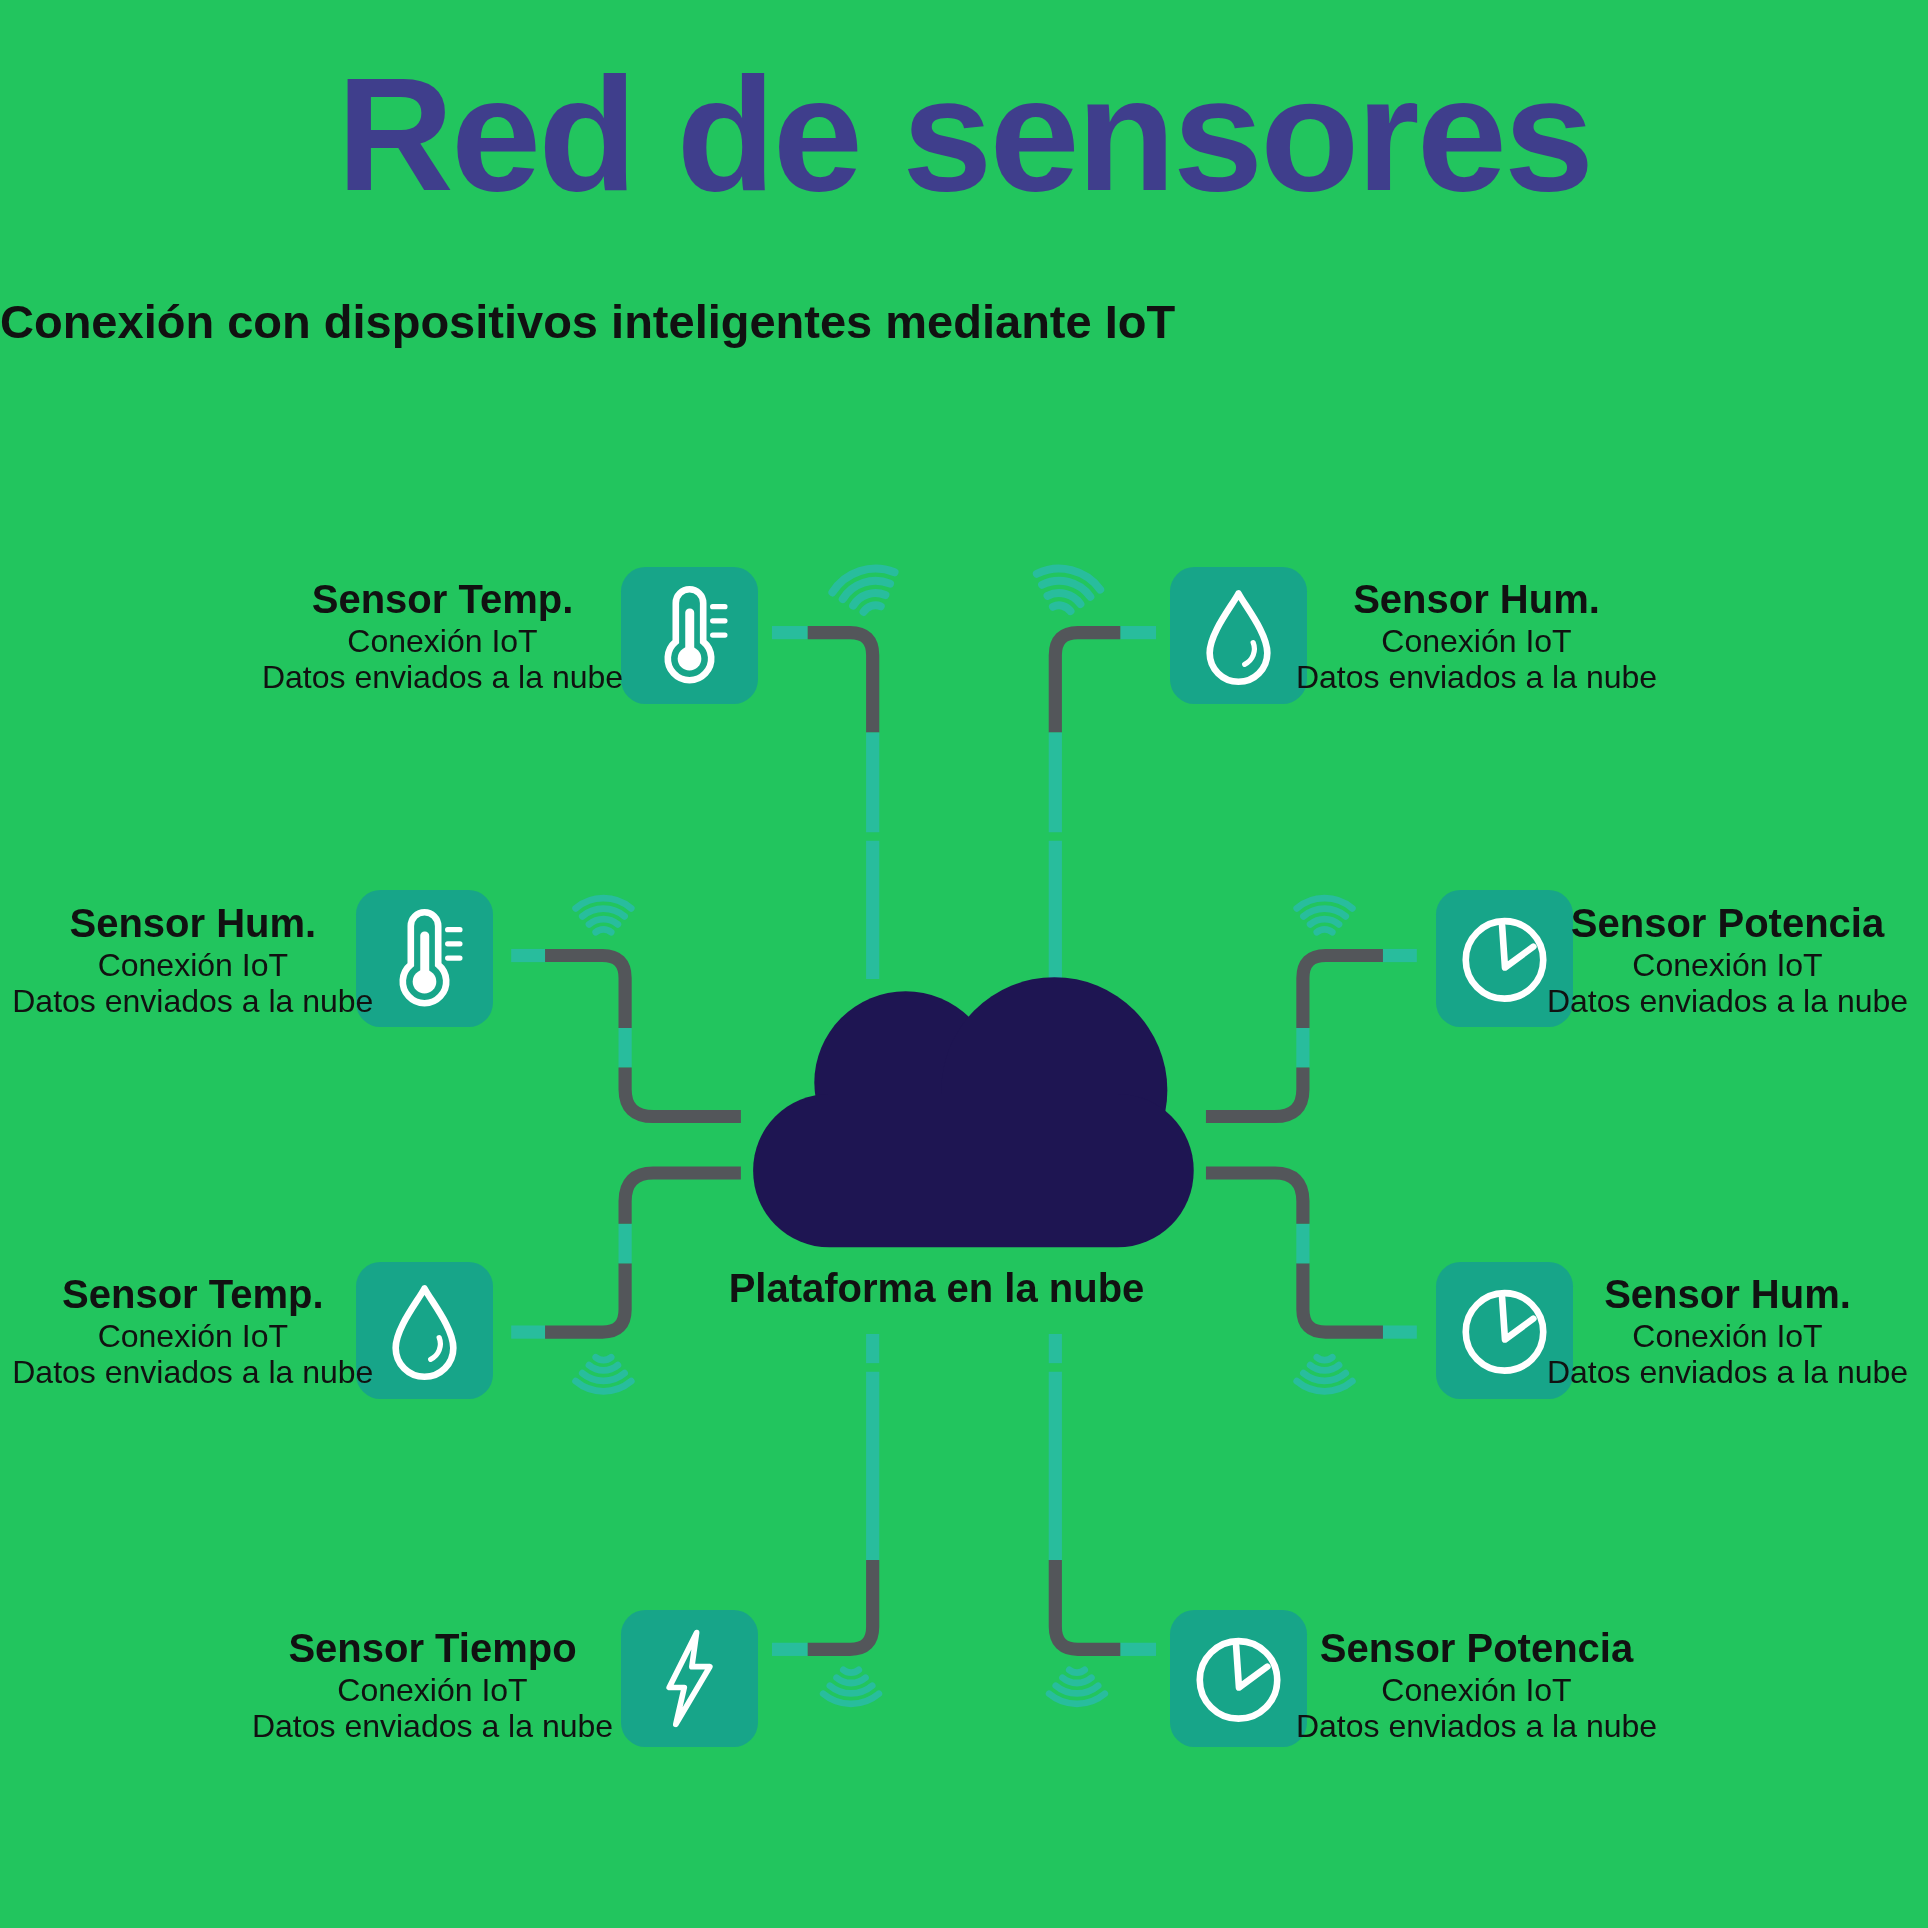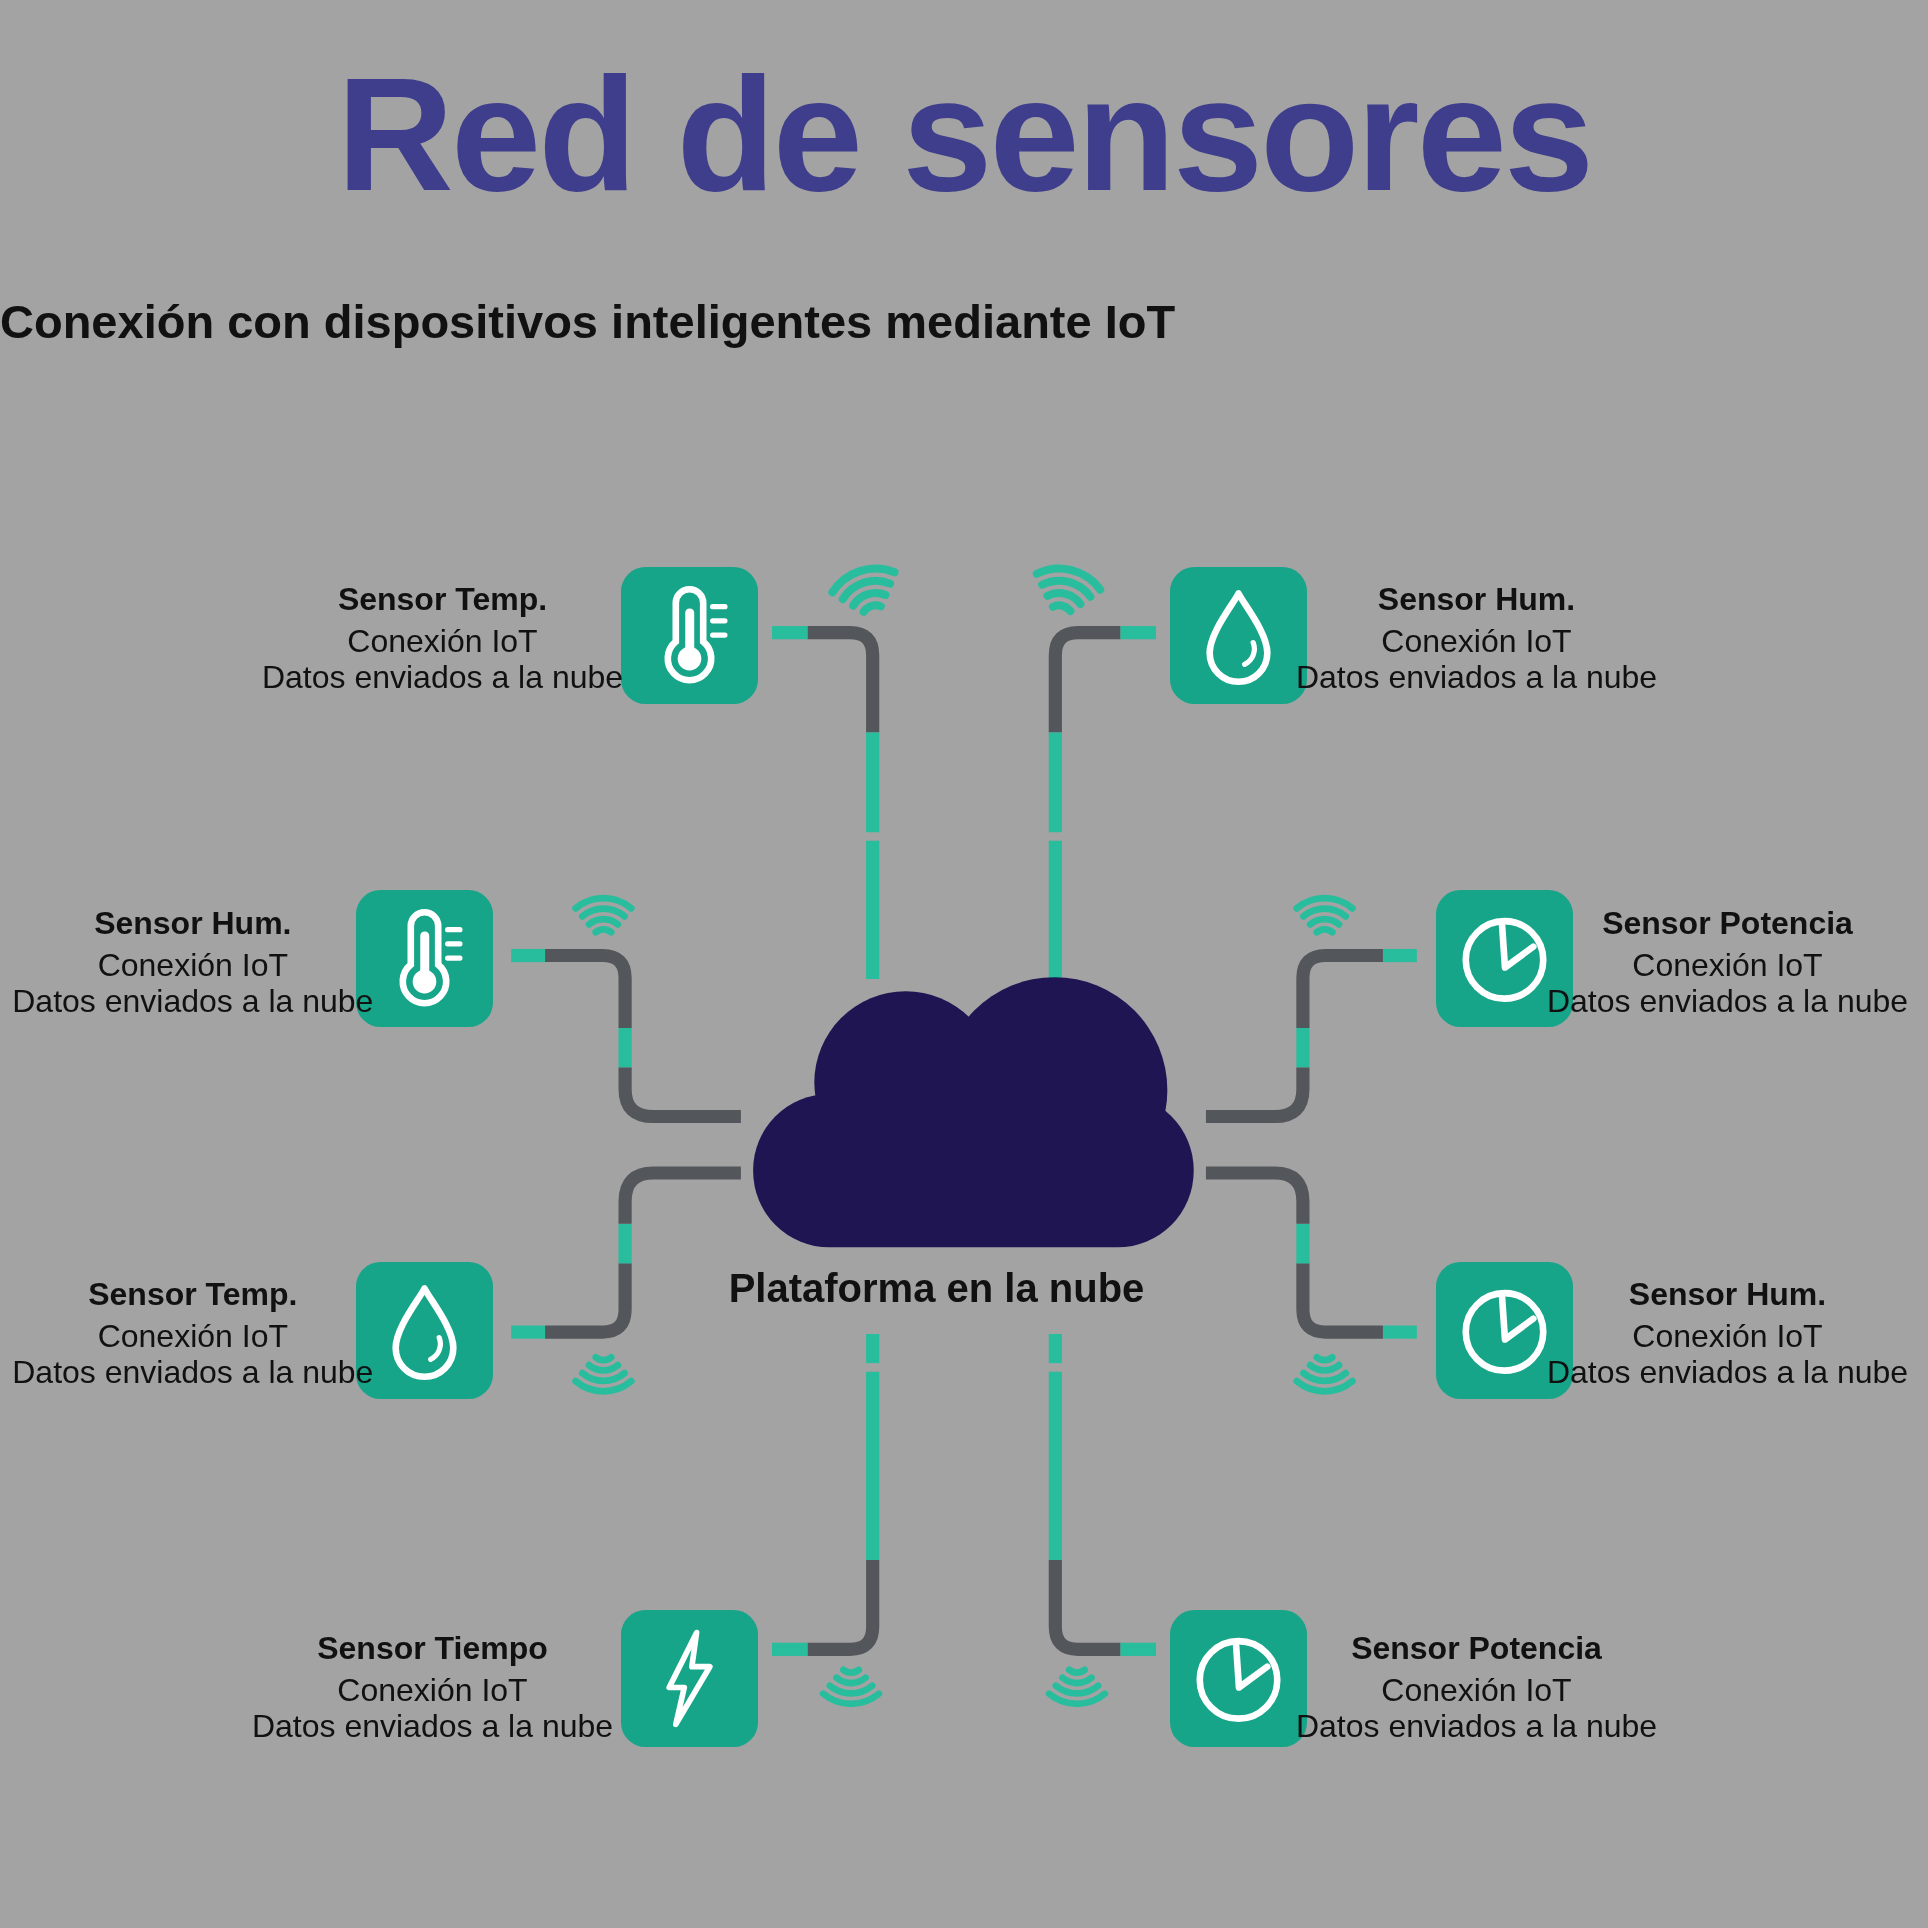--- a/index.html
+++ b/index.html
@@ -8,7 +8,7 @@
     color:var(--text-black,#111111);
   }
   .page{
-    position:relative;width:1928px;height:1928px;overflow:hidden;background:#a3a3a3;
+    position:relative;width:1928px;height:1928px;overflow:hidden;background:#22c55e;
   }
   .page-title{
     position:absolute;left:0;top:49px;width:1928px;margin:0;

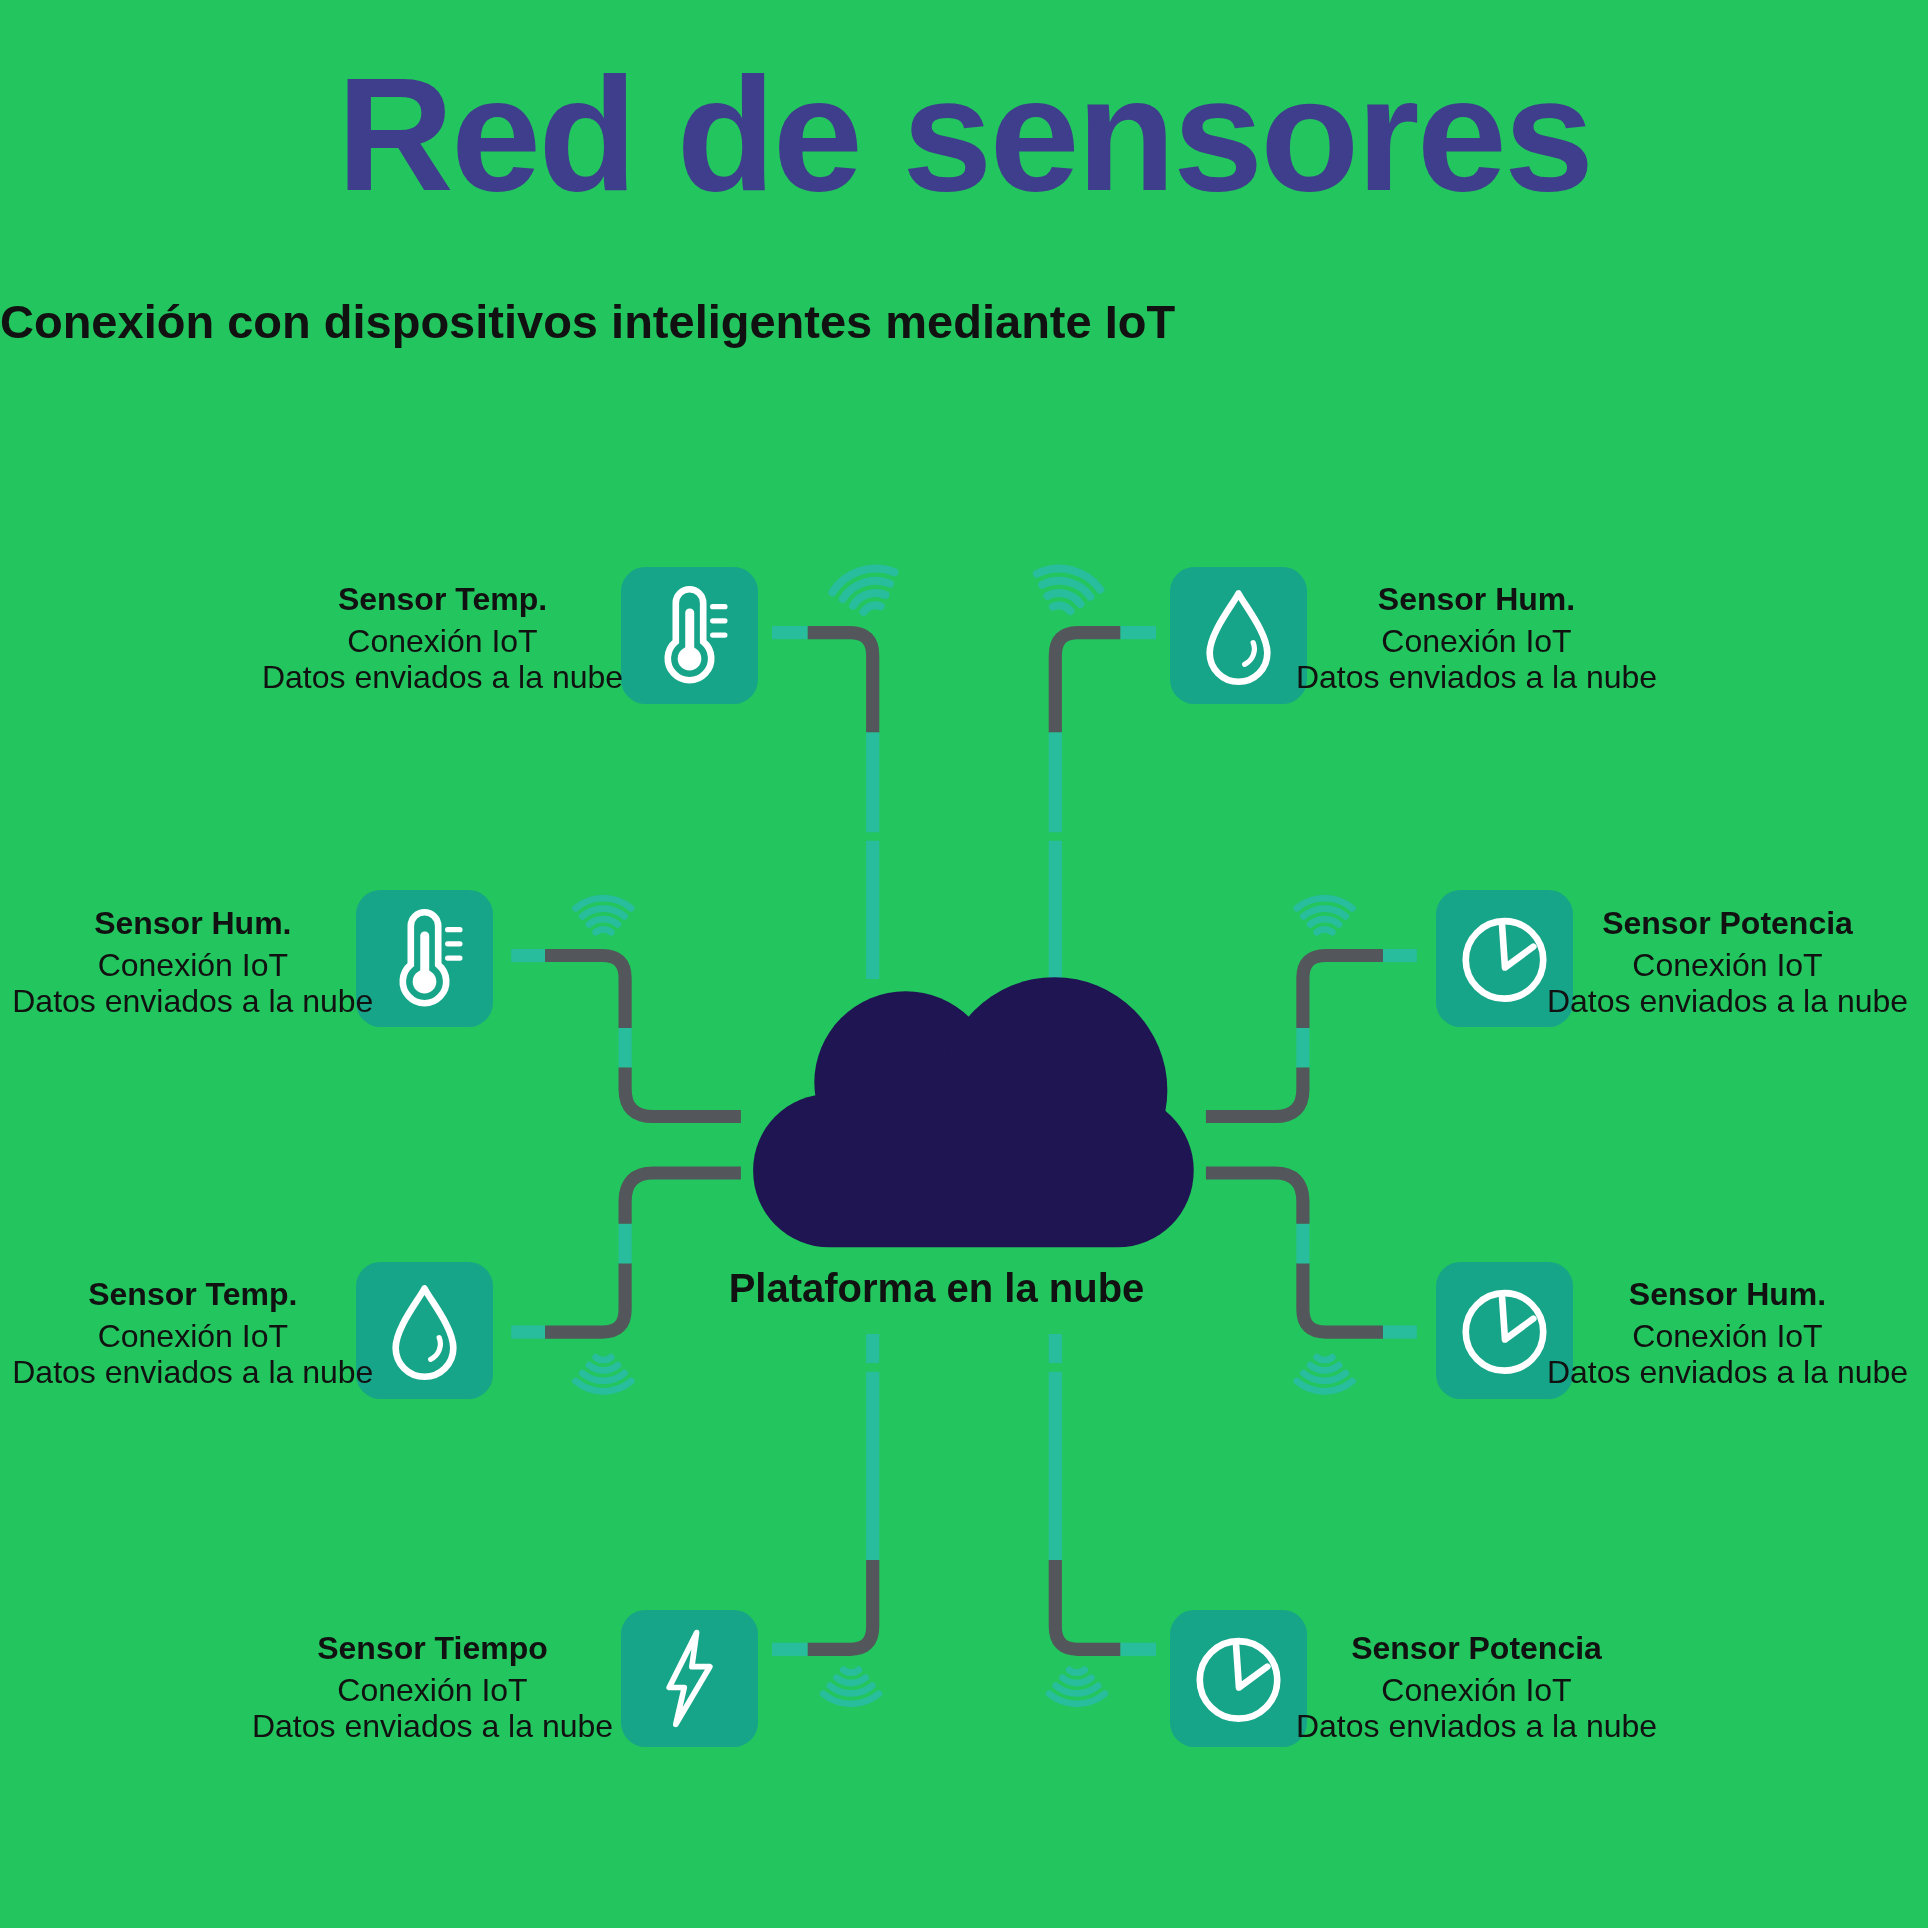--- a/index.html
+++ b/index.html
@@ -33,7 +33,7 @@
   .icon-stroke{stroke:#ffffff;fill:none;}
   .icon-fill{fill:#ffffff;stroke:none;}
   .sensor-text{position:absolute;width:395px;text-align:center;}
-  .sensor-name{font-size:32px;font-weight:700;line-height:47px;color:var(--text-black,#111111);}
+  .sensor-name{font-size:40px;font-weight:700;line-height:47px;color:var(--text-black,#111111);}
   .sensor-line{font-size:32px;font-weight:400;line-height:36px;color:var(--text-black,#111111);}
   .cloud-label{
     position:absolute;left:560px;top:1266px;width:753px;text-align:center;

